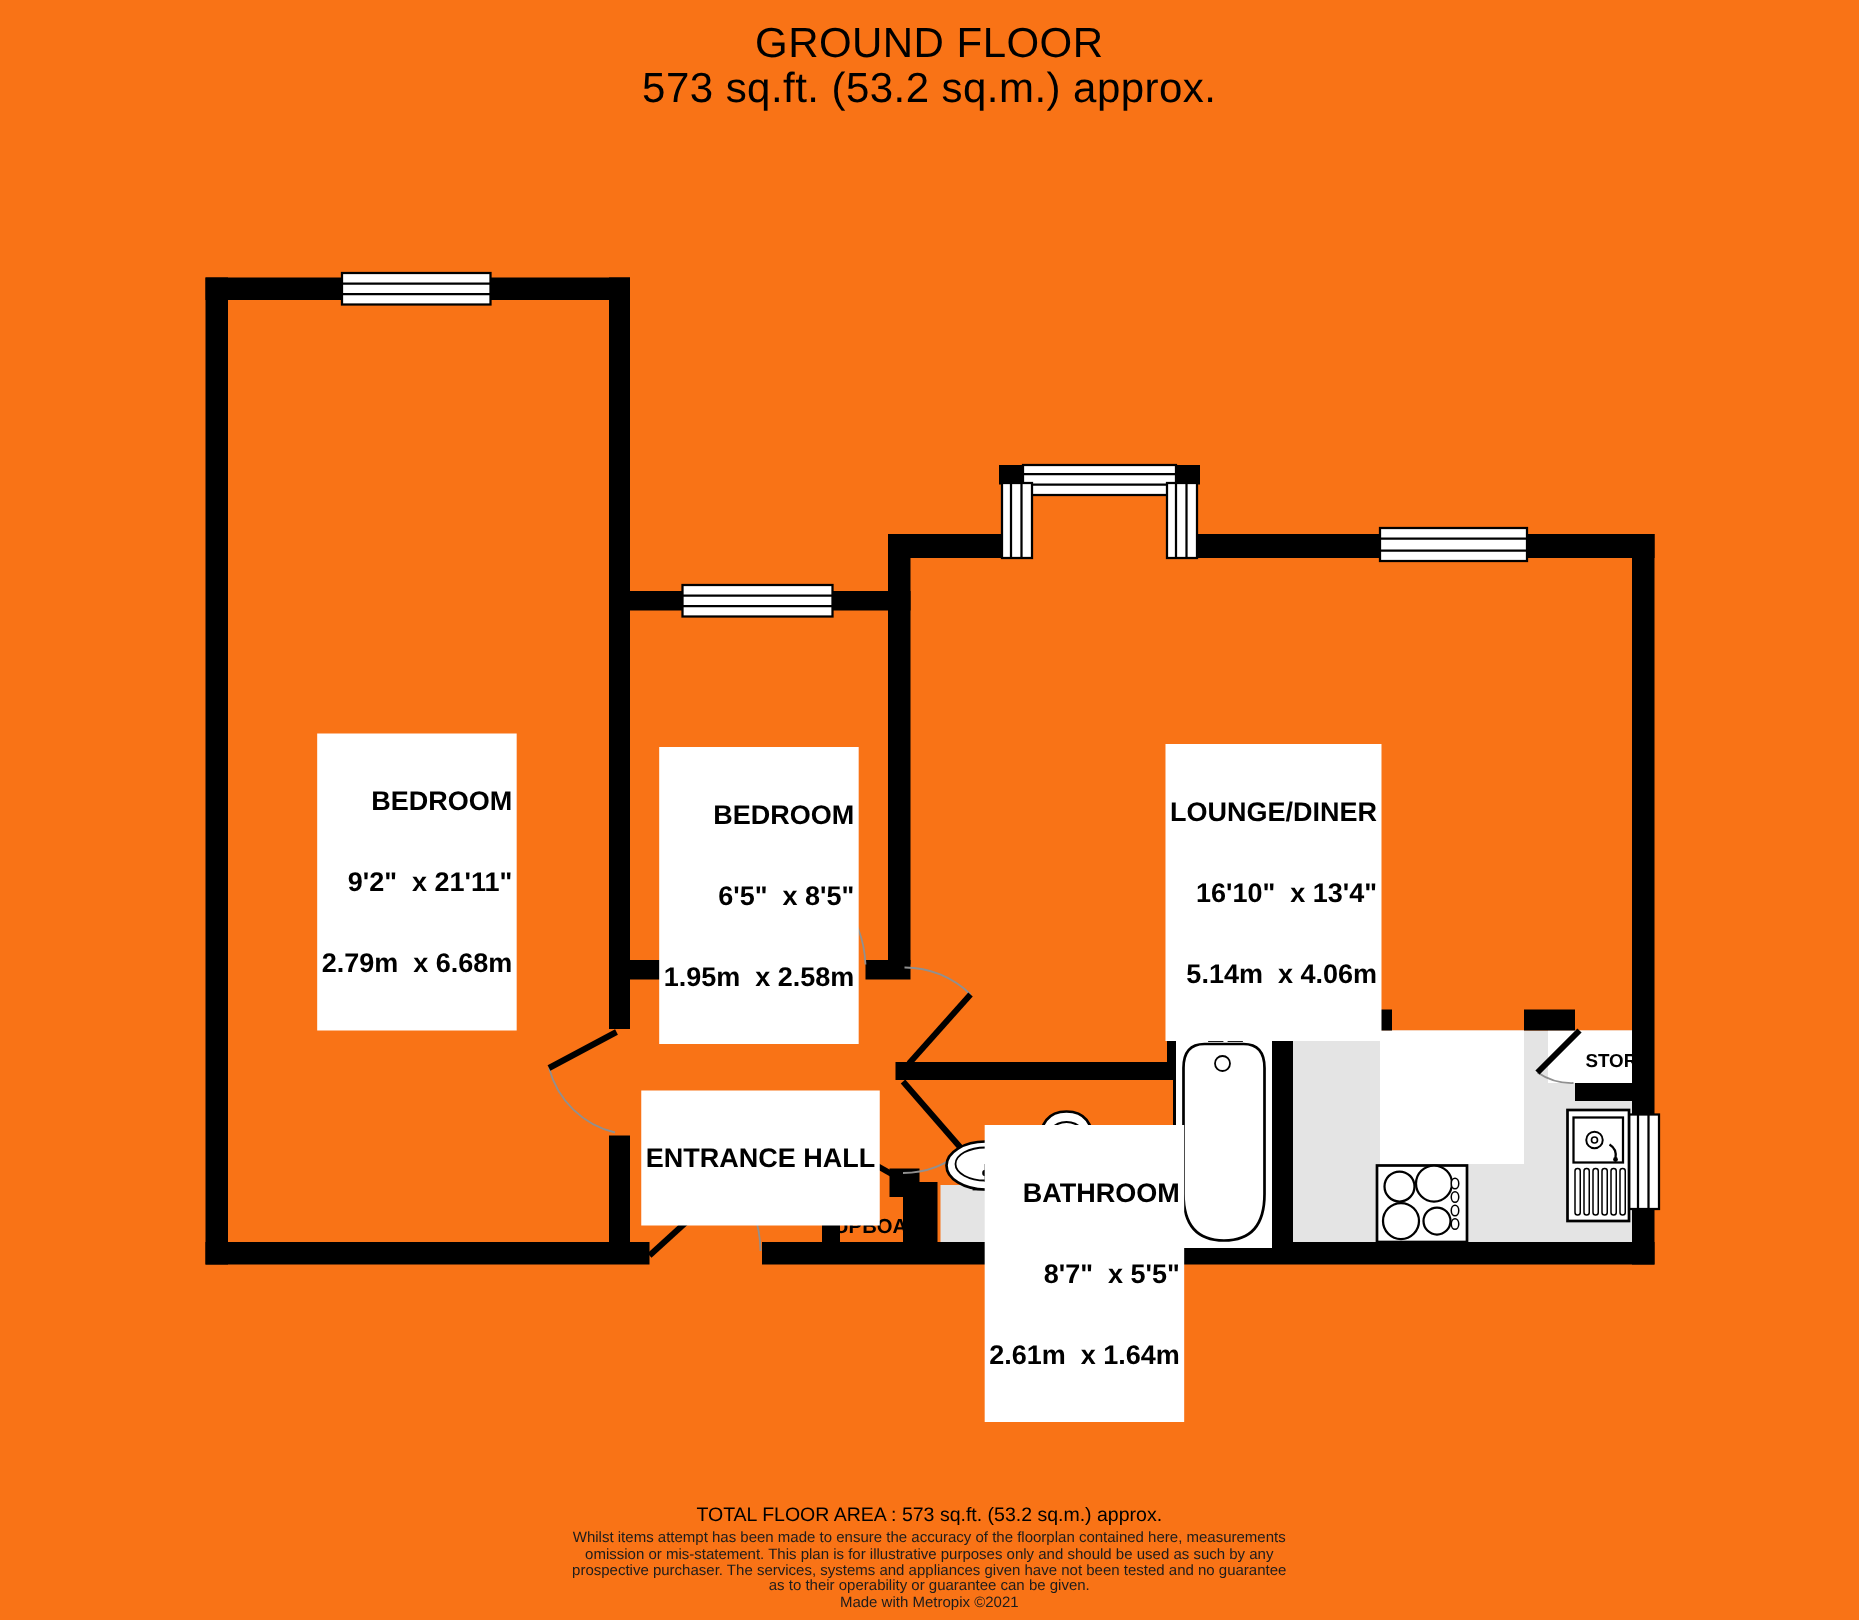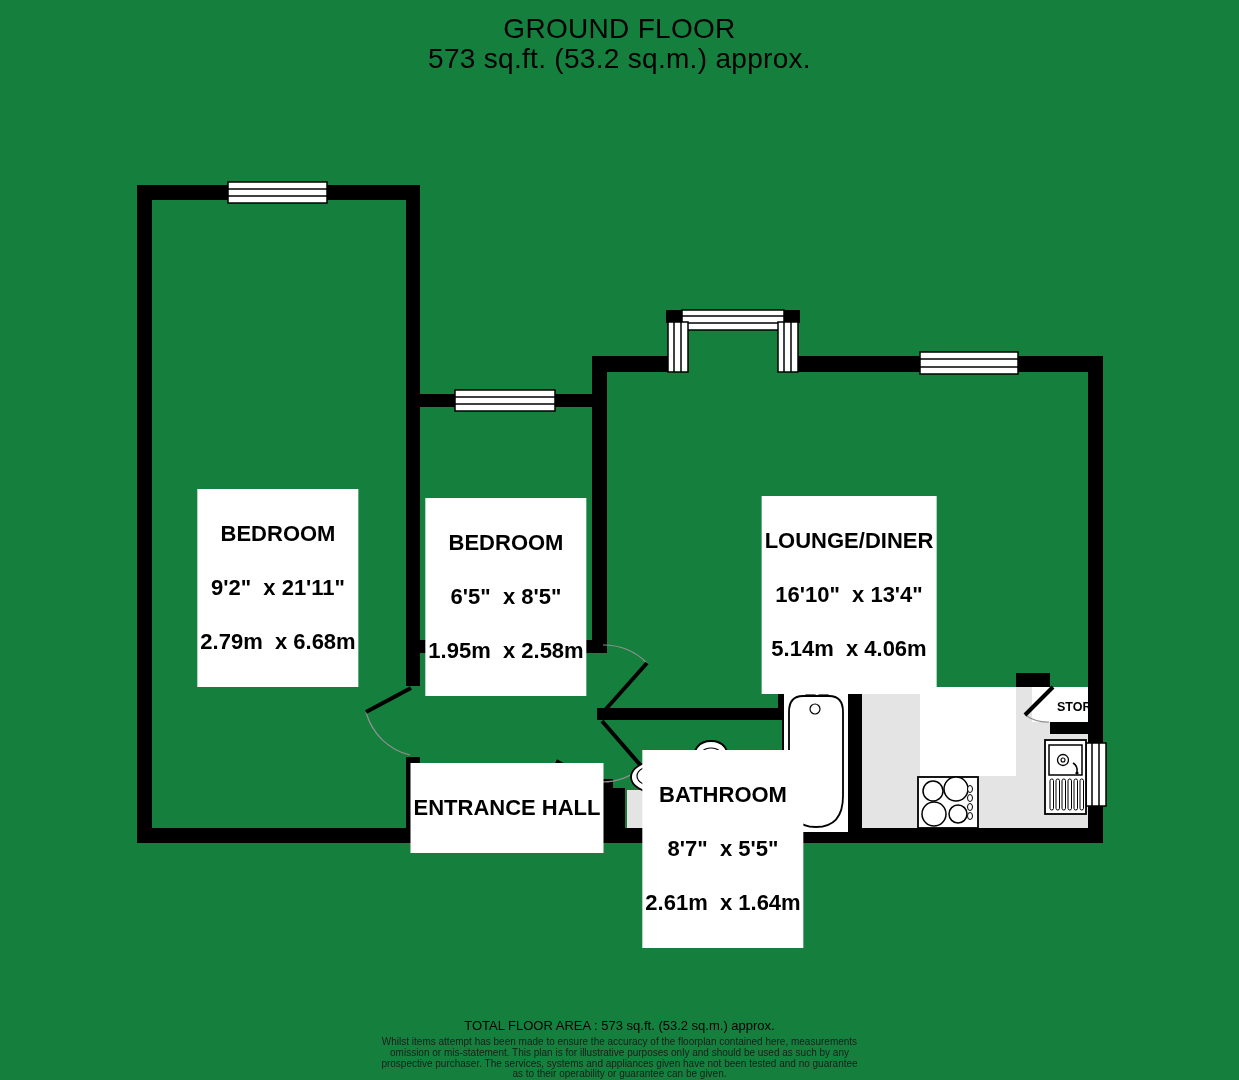--- a/index.html
+++ b/index.html
@@ -3,7 +3,7 @@
 <meta charset="utf-8">
 <style>
   html,body{margin:0;padding:0;background:#fff;}
-  .canvas{position:relative;width:1239px;height:1080px;background:#15803d;overflow:hidden;
+  .canvas{position:relative;width:1239px;height:1080px;background:#f97316;overflow:hidden;
           font-family:"Liberation Sans",sans-serif;color:#000;}
   .plan-svg{position:absolute;left:0;top:0;z-index:1;}
   .title{position:absolute;left:0;right:0;text-align:center;font-size:28px;line-height:30px;

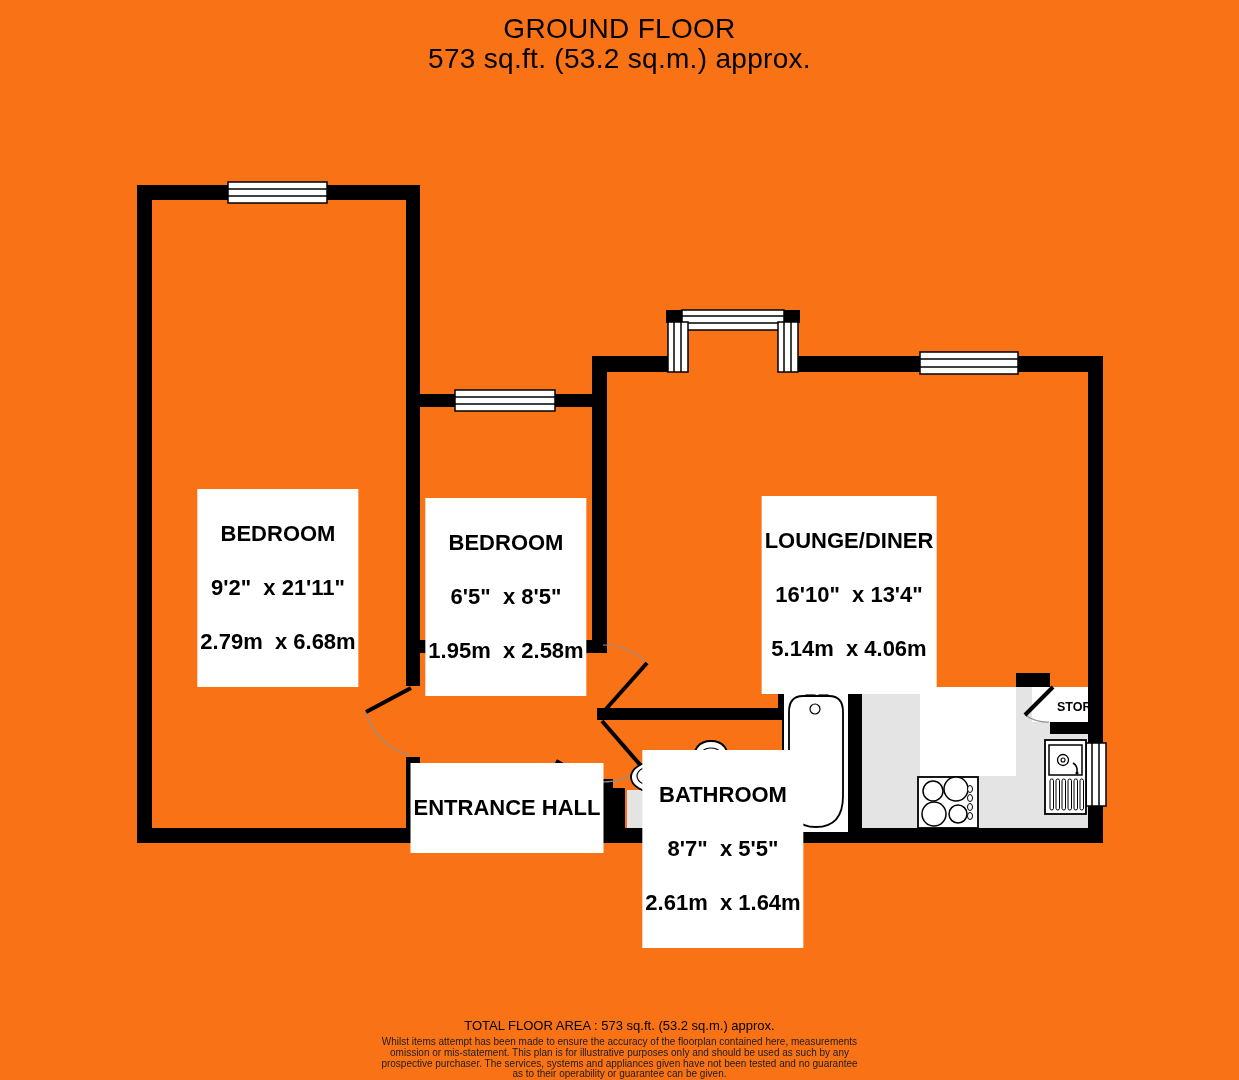--- a/index.html
+++ b/index.html
@@ -10,8 +10,8 @@
          font-weight:normal;z-index:3;letter-spacing:.3px;}
   .title-1{top:14px;}
   .title-2{top:44px;}
-  .room-label{position:absolute;transform:translateX(-50%);text-align:center;z-index:2;
-              font-weight:bold;font-size:22px;line-height:18px;background:#fff;
+  .room-label{position:absolute;transform:translateX(-50%);text-align:right;z-index:2;
+              font-weight:bold;font-size:18px;line-height:18px;background:#fff;
               padding:0 3px;white-space:pre;}
   .footer{position:absolute;left:0;right:0;text-align:center;z-index:3;margin-top:16px;}
   .footer-total{top:1002px;font-size:13px;}

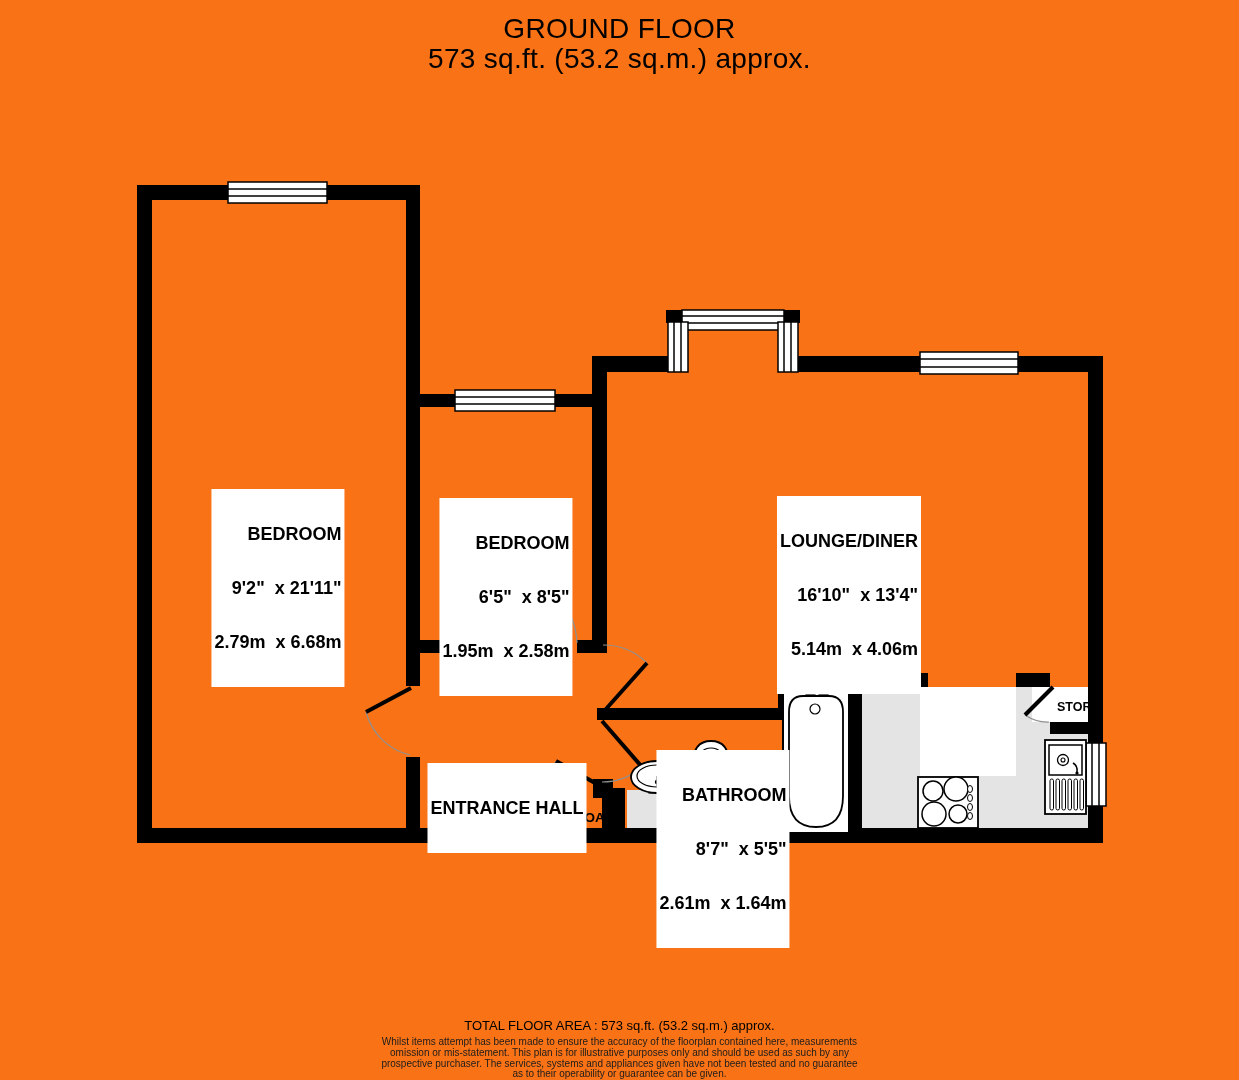--- a/index.html
+++ b/index.html
@@ -190,7 +190,7 @@
     <div>5.14m  x 4.06m</div>
   </div>
 
-  <div class="room-label" style="left:507px;top:763px;">
+  <div class="room-label" style="left:507px;top:727px;">
     <div>ENTRANCE HALL</div>
   </div>
 

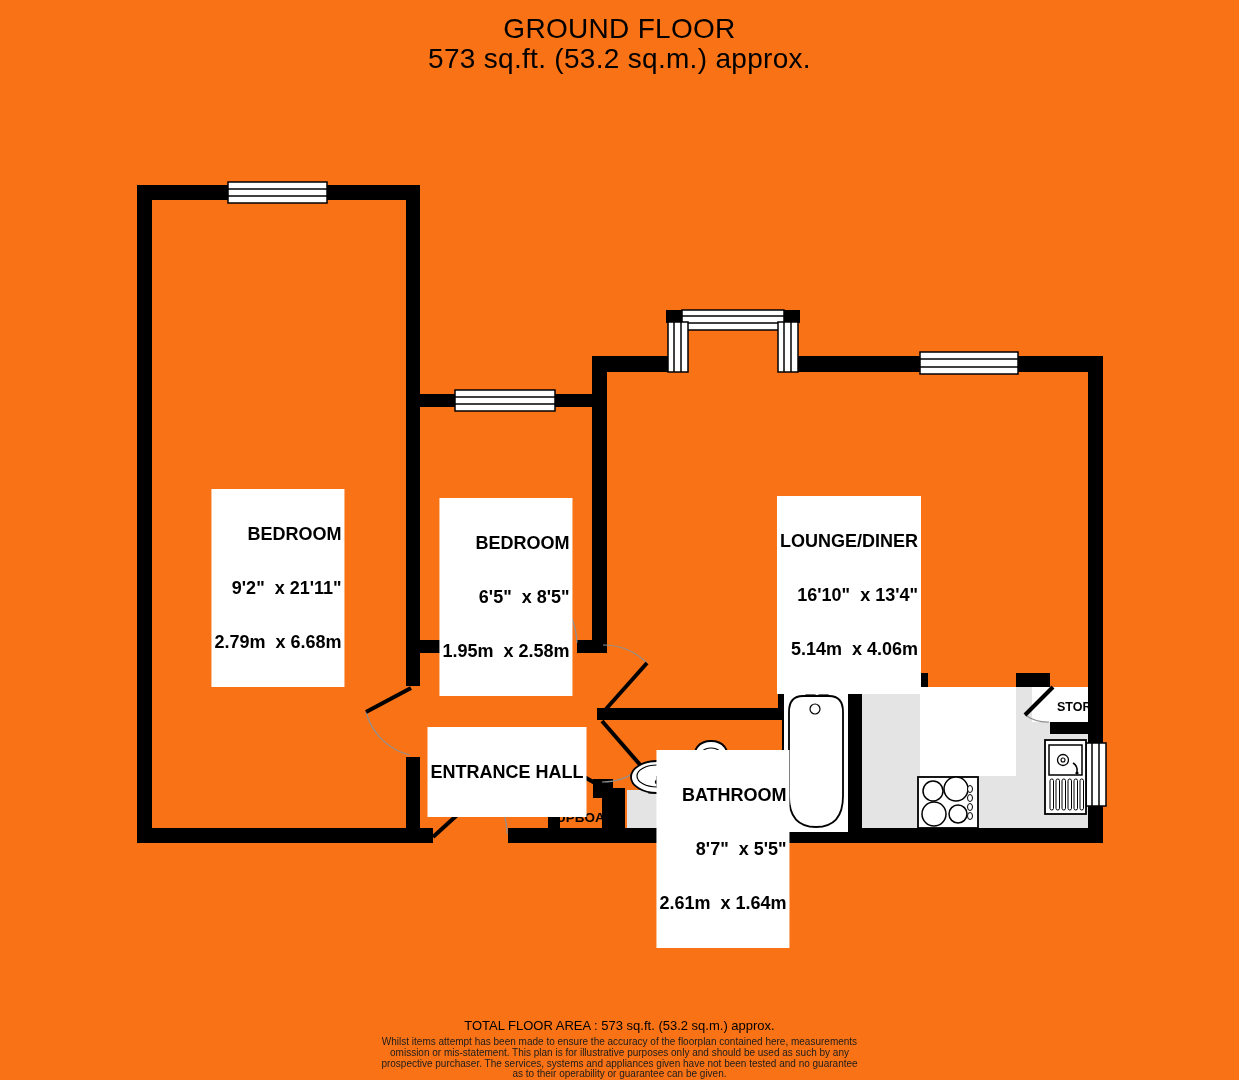--- a/index.html
+++ b/index.html
@@ -13,7 +13,7 @@
   .room-label{position:absolute;transform:translateX(-50%);text-align:right;z-index:2;
               font-weight:bold;font-size:18px;line-height:18px;background:#fff;
               padding:0 3px;white-space:pre;}
-  .footer{position:absolute;left:0;right:0;text-align:center;z-index:3;margin-top:16px;}
+  .footer{position:absolute;left:0;right:0;text-align:center;z-index:3;}
   .footer-total{top:1002px;font-size:13px;}
   .footer-disc{top:1021px;font-size:10px;line-height:10.8px;color:#1c1c1c;}
   svg text{font-family:"Liberation Sans",sans-serif;font-weight:bold;fill:#000;}

